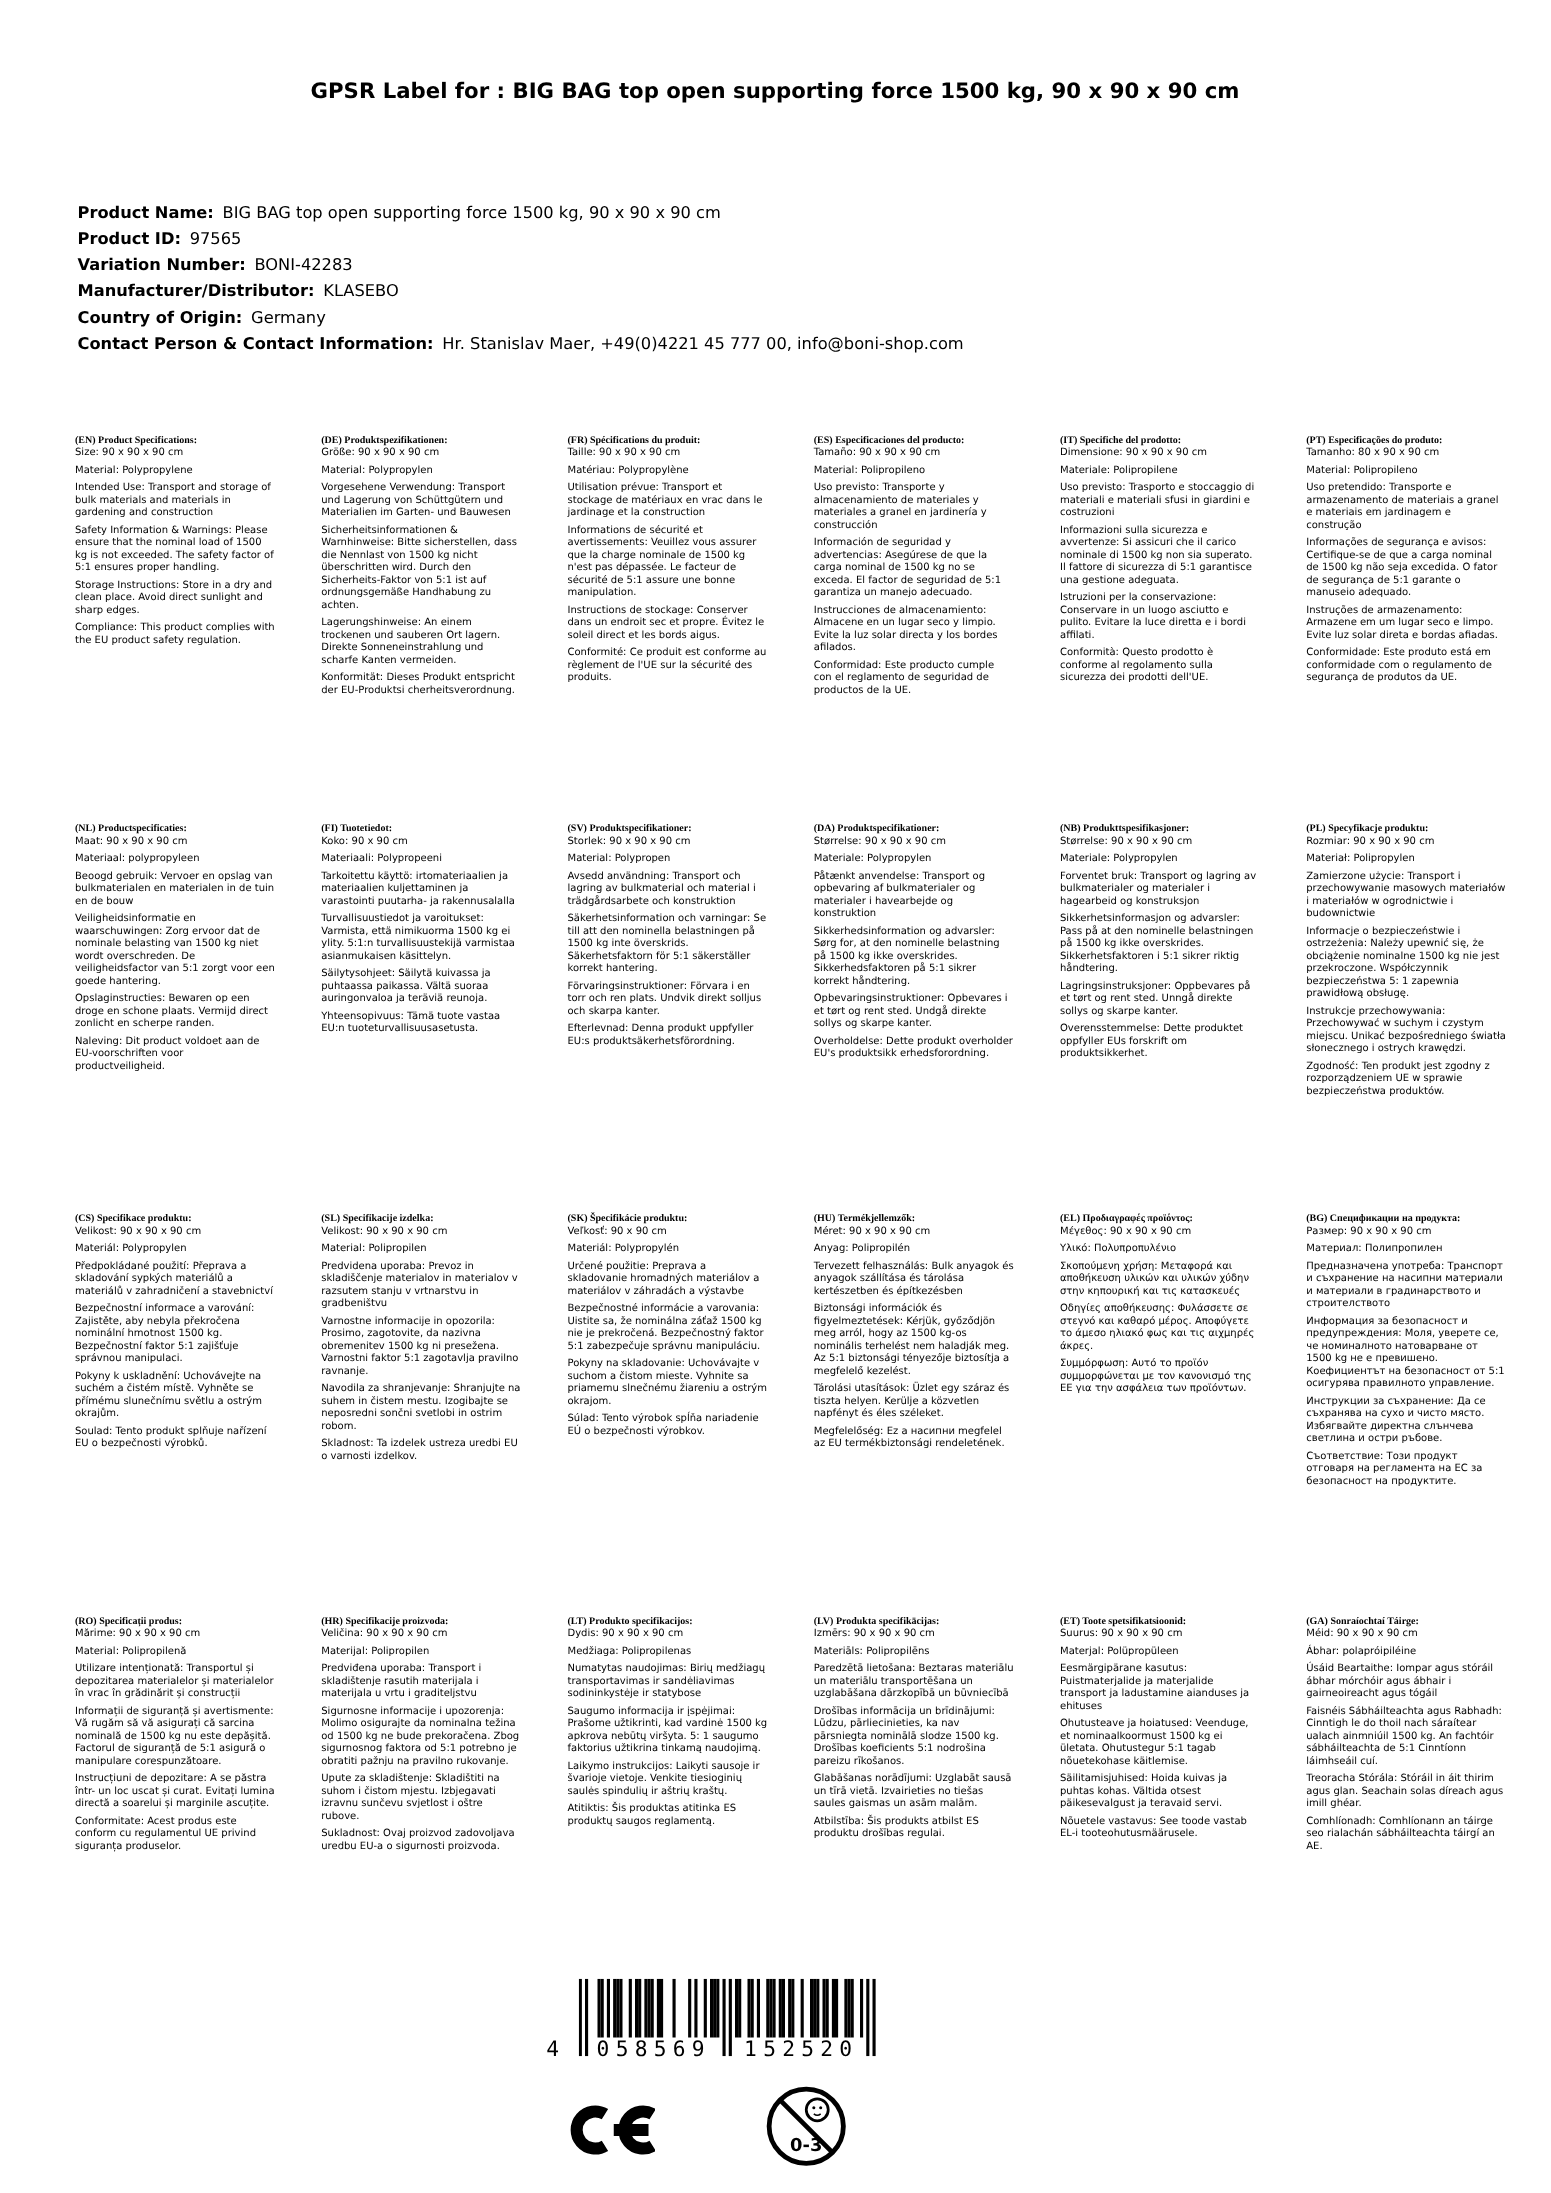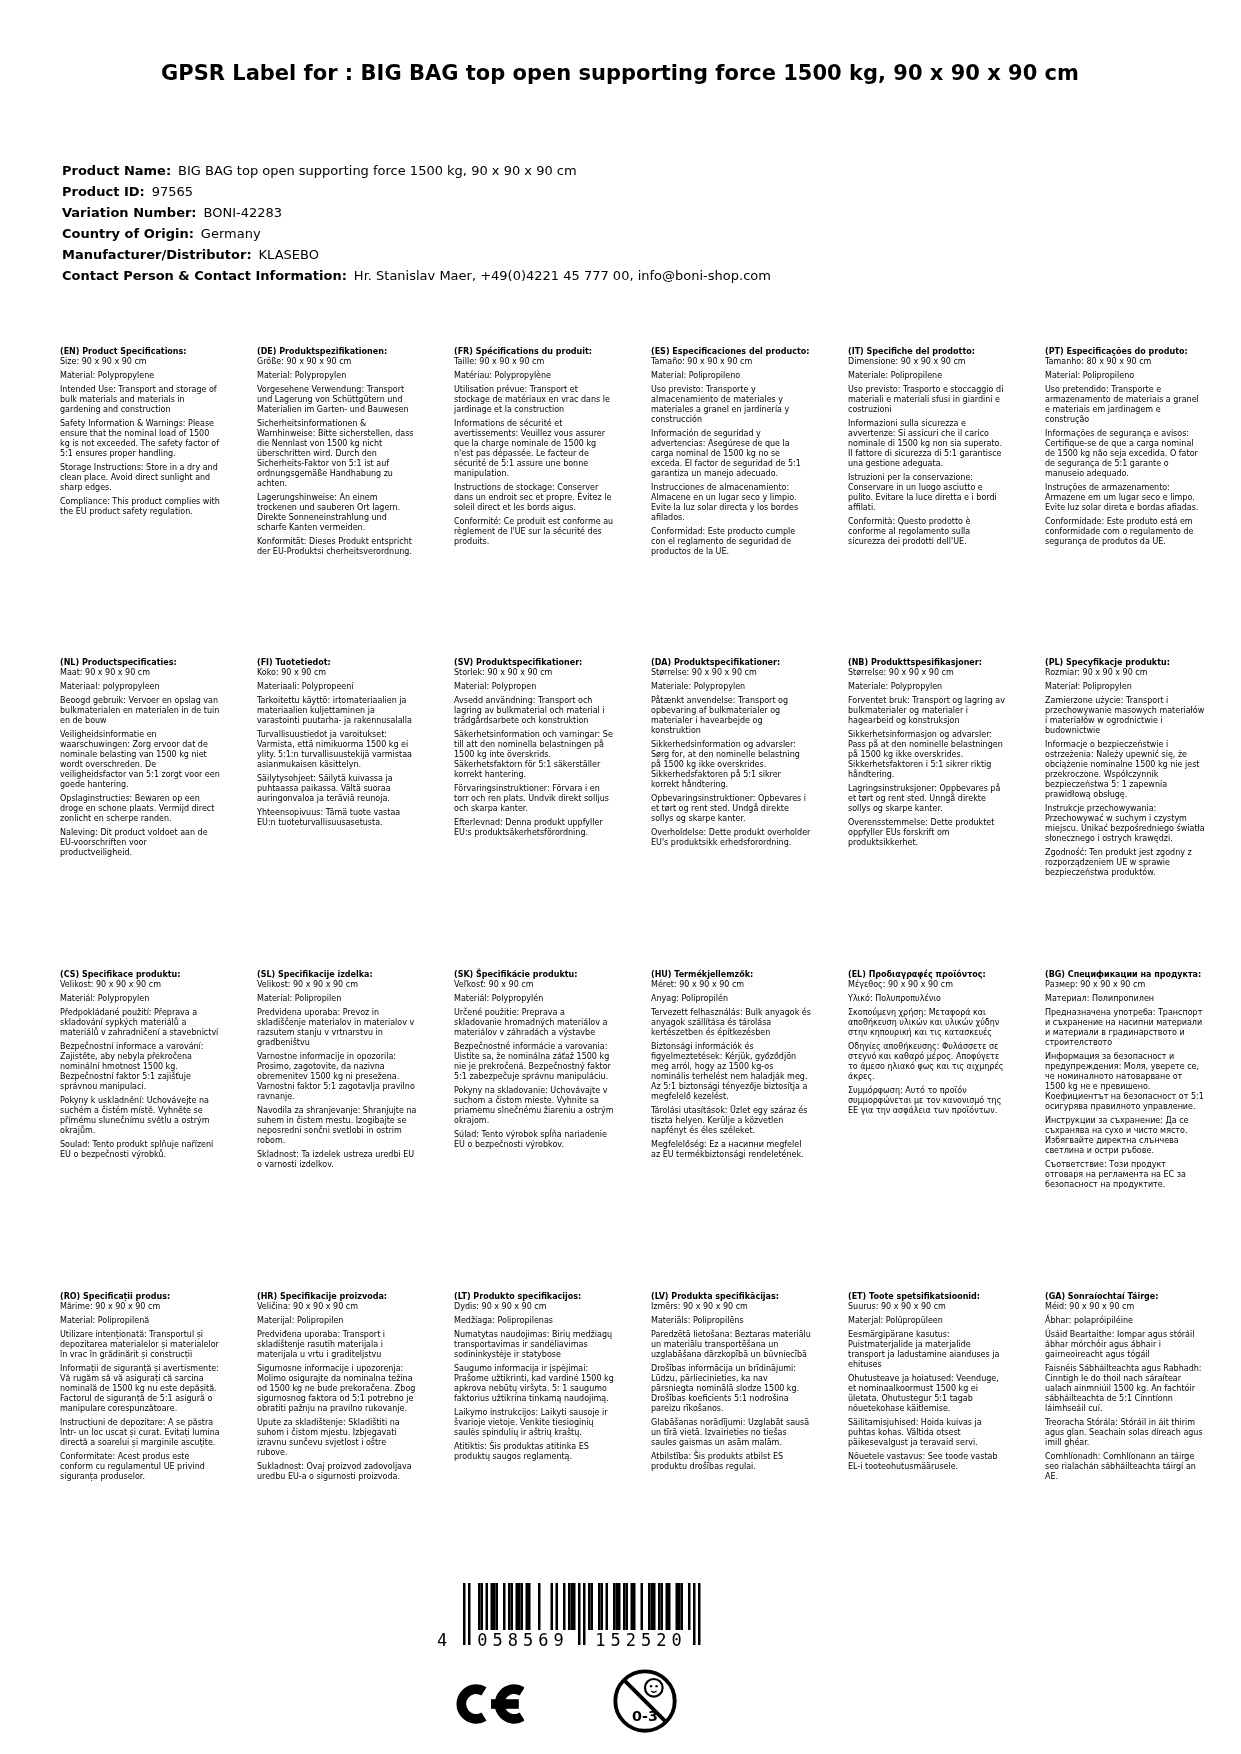--- a/index.html
+++ b/index.html
@@ -6,7 +6,7 @@
   .page{position:relative;width:1241px;height:1754px;background:#fff;
         font-family:"DejaVu Sans",sans-serif;color:#000;overflow:hidden;}
   .title{position:absolute;top:57px;left:140px;width:960px;text-align:center;
-         font-size:21px;font-weight:bold;line-height:33px;}
+         font-size:17px;font-weight:bold;line-height:33px;}
   .info{position:absolute;top:160px;left:62px;font-size:13px;line-height:21px;}
   .info-line .lbl{font-weight:bold;margin-right:7px;}
   .grid{position:absolute;top:347px;left:60px;display:grid;

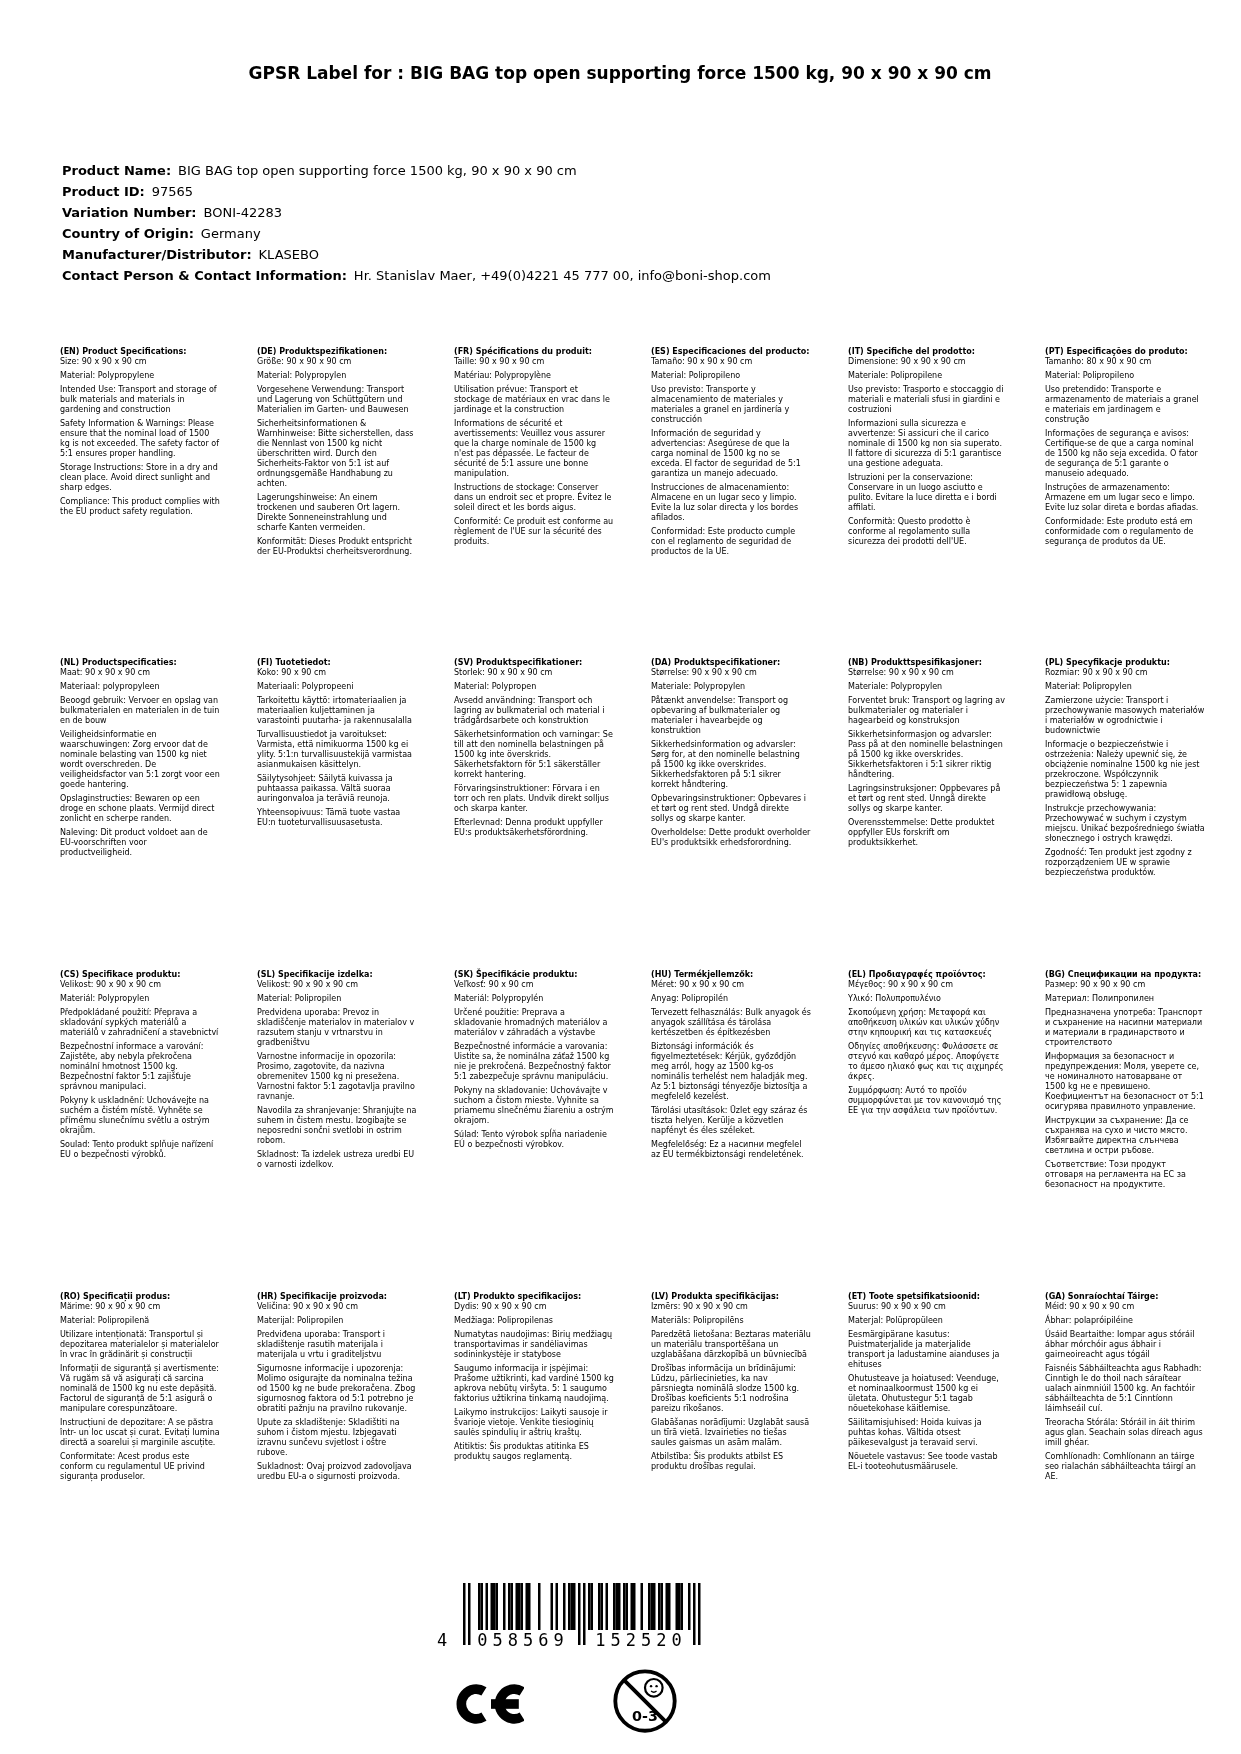--- a/index.html
+++ b/index.html
@@ -37,8 +37,8 @@
     <div class="info-line"><span class="lbl">Product Name:</span><span>BIG BAG top open supporting force 1500 kg, 90 x 90 x 90 cm</span></div>
     <div class="info-line"><span class="lbl">Product ID:</span><span>97565</span></div>
     <div class="info-line"><span class="lbl">Variation Number:</span><span>BONI-42283</span></div>
+    <div class="info-line"><span class="lbl">Manufacturer/Distributor:</span><span>KLASEBO</span></div>
     <div class="info-line"><span class="lbl">Country of Origin:</span><span>Germany</span></div>
-    <div class="info-line"><span class="lbl">Manufacturer/Distributor:</span><span>KLASEBO</span></div>
     <div class="info-line"><span class="lbl">Contact Person &amp; Contact Information:</span><span>Hr. Stanislav Maer, +49(0)4221 45 777 00, info@boni-shop.com</span></div>
   </div>
 

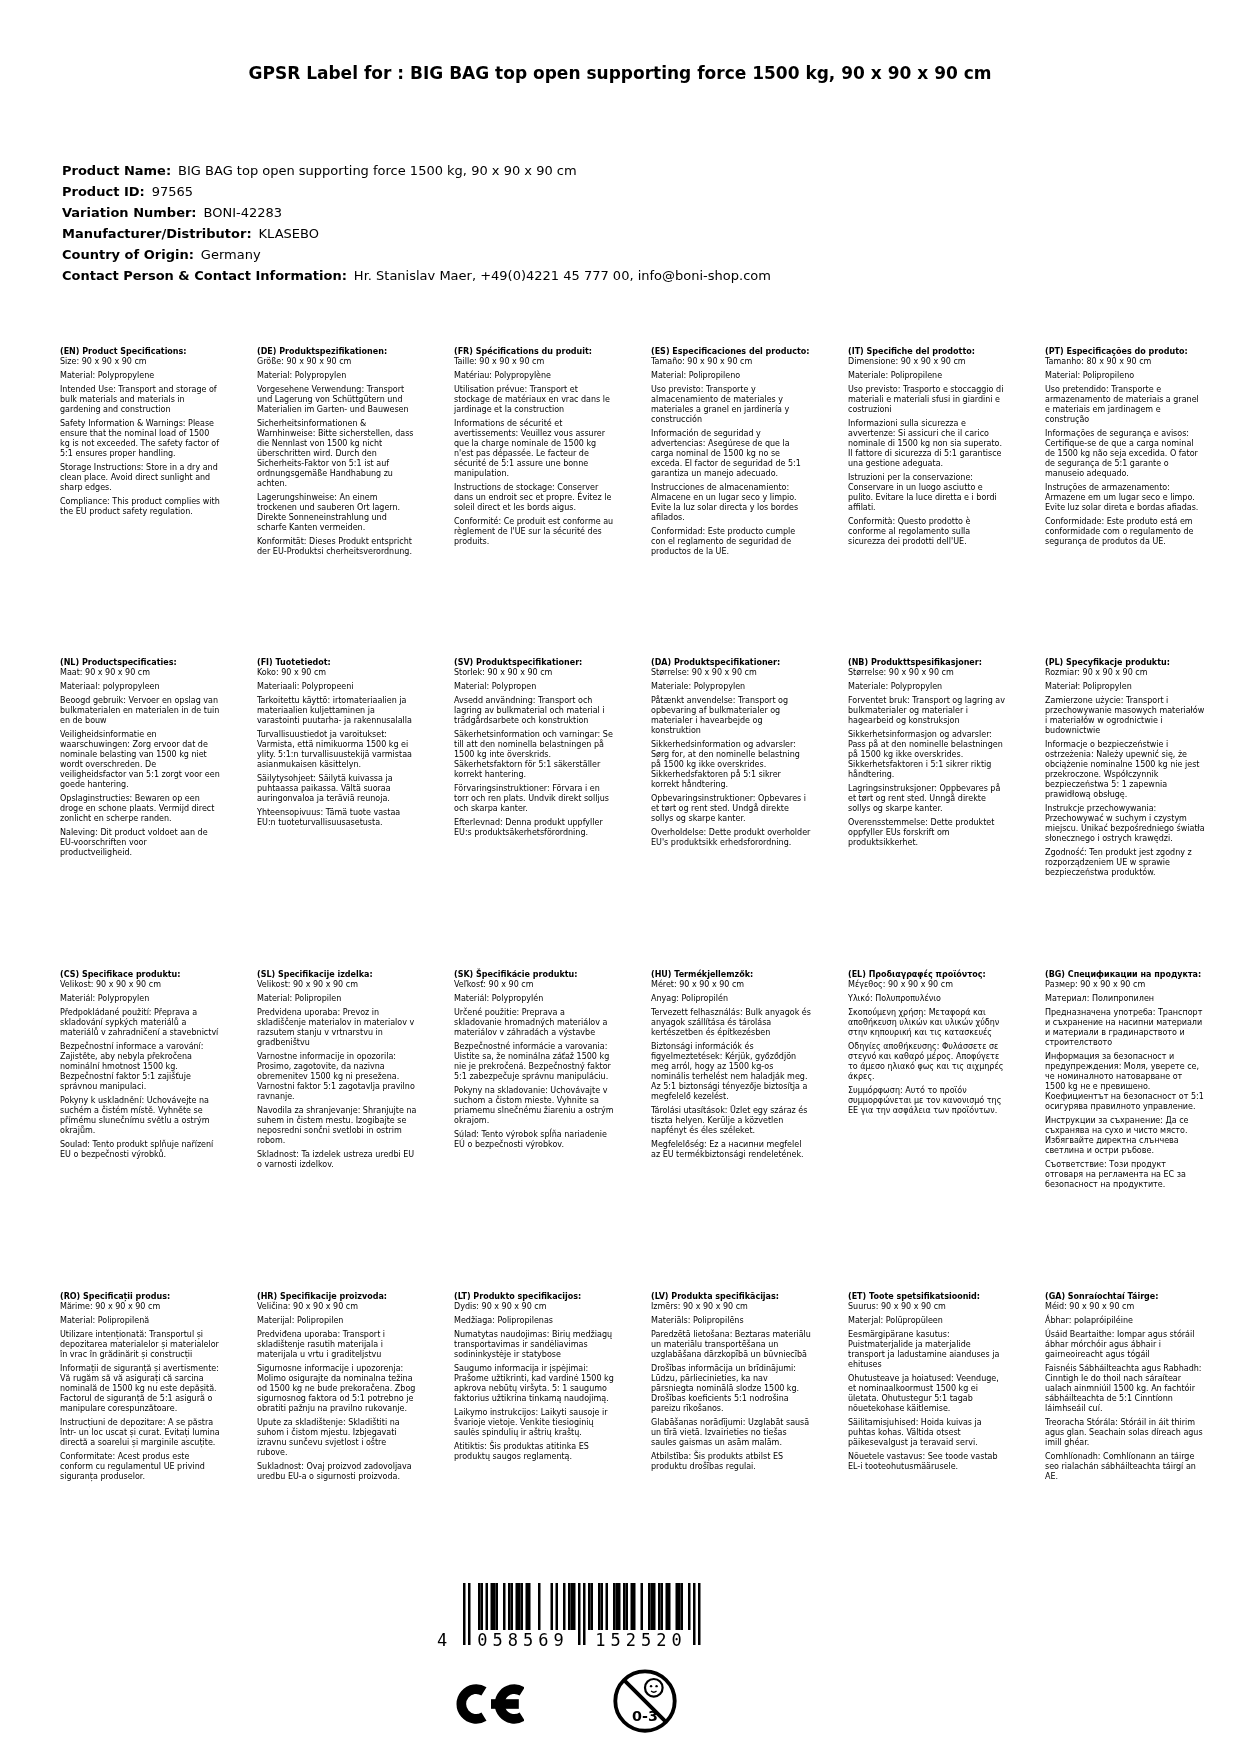--- a/index.html
+++ b/index.html
@@ -13,7 +13,7 @@
         grid-template-columns:repeat(6,160px);column-gap:37px;
         grid-template-rows:311px 312px 322px auto;}
   .section{font-size:8px;line-height:10px;}
-  .spec-heading{font-weight:bold;}
+  .spec-heading{font-weight:bold;font-family:Liberation Serif, serif;}
   .spec-para{margin:0;}
   .spec-para + .spec-para{margin-top:4px;}
   .barcode{position:absolute;left:437px;top:1583px;width:266px;height:70px;}

